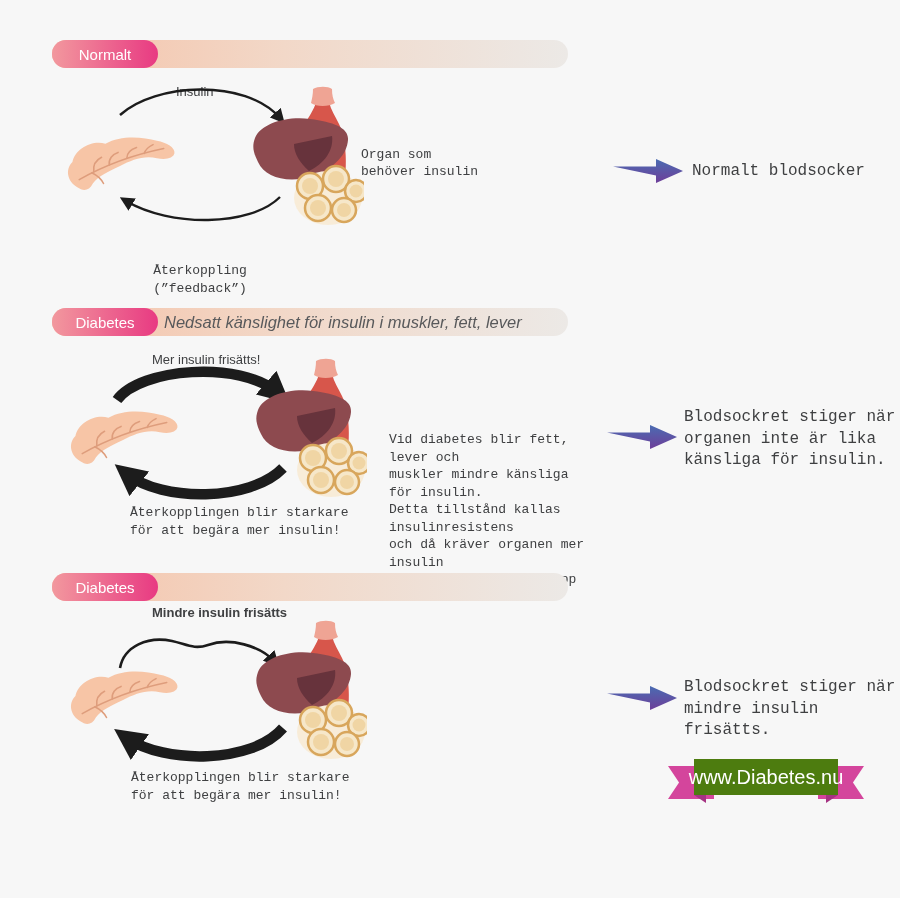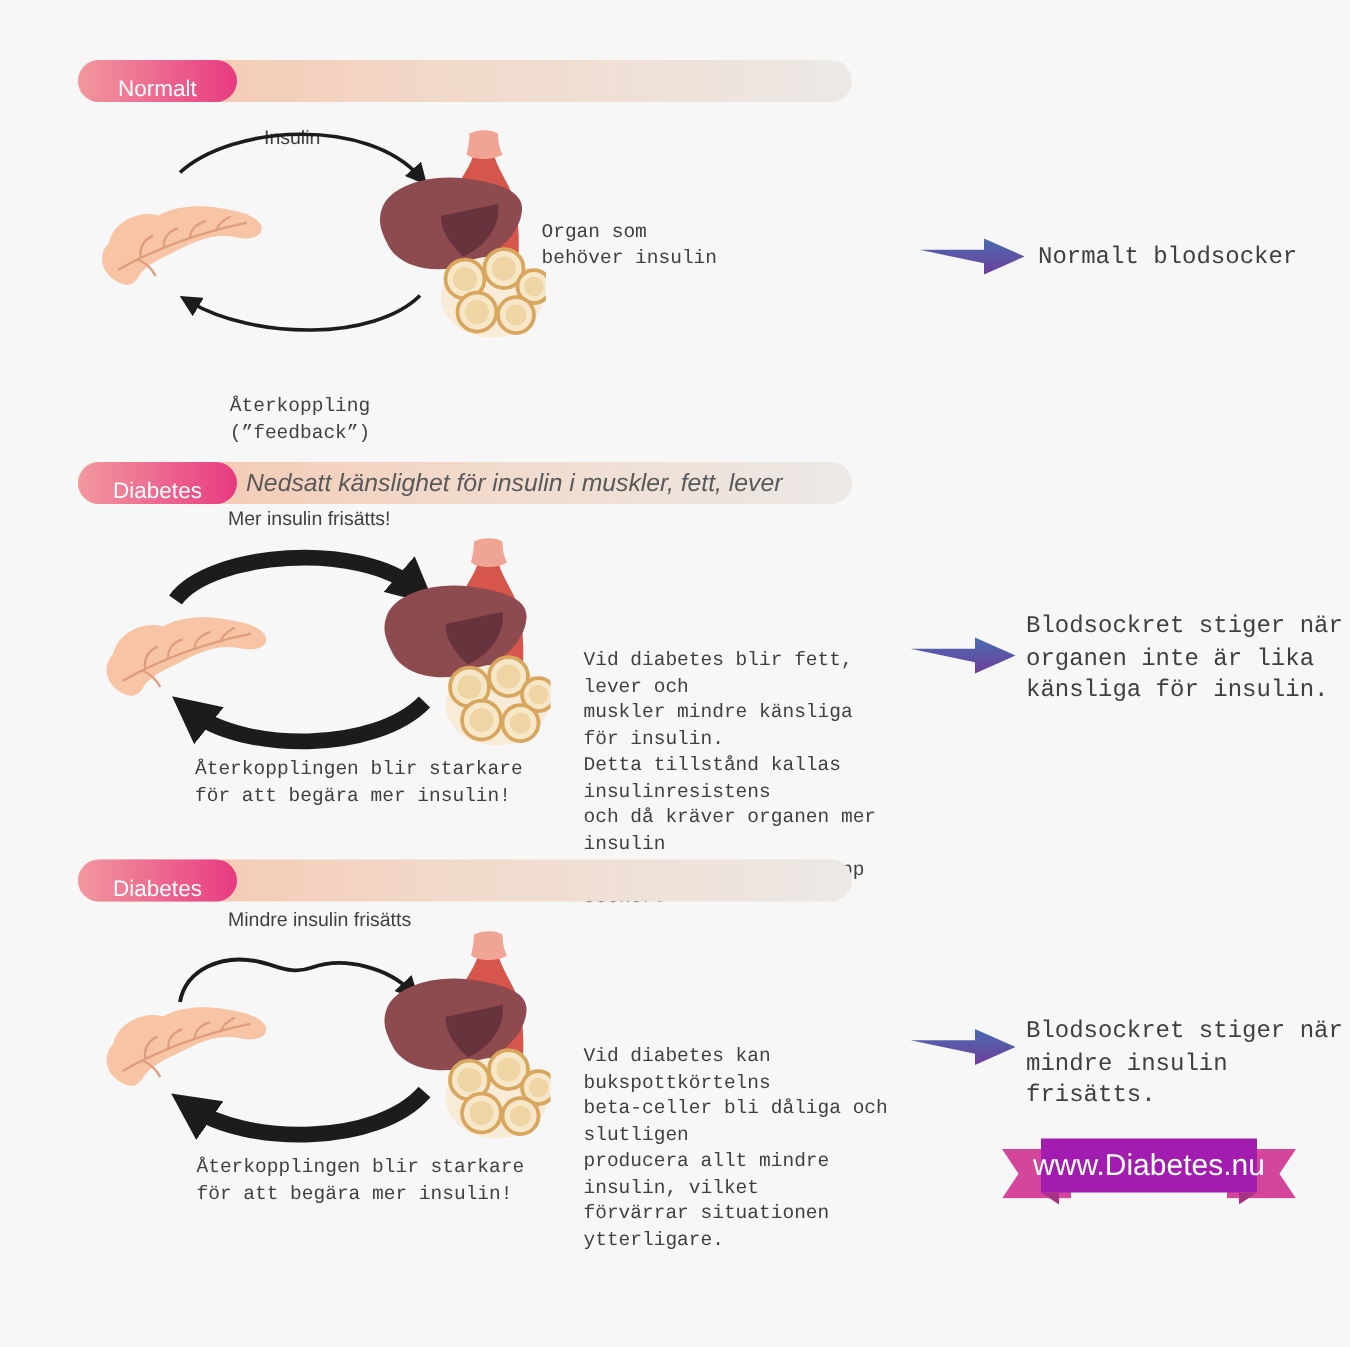--- a/index.html
+++ b/index.html
@@ -9,7 +9,7 @@
   .header-bar{height:28px;border-radius:14px;
     background:linear-gradient(90deg,#f5c3a9 0%,#f2d8c8 45%,#ece9e6 100%);}
   .pill{height:28px;border-radius:14px;background:linear-gradient(90deg,#f2989e,#e83a82);
-    color:#ffffff;display:flex;align-items:flex-end;justify-content:center;font-size:15px;}
+    color:#ffffff;display:flex;align-items:center;justify-content:center;font-size:15px;}
   .bar-title{font-size:16.5px;color:#58595b;line-height:28px;white-space:nowrap;}
   .small-label{font-size:13px;color:#3f4042;line-height:17px;}
   .para{font-size:13px;color:#3f4042;line-height:17.5px;margin-top:23px;}

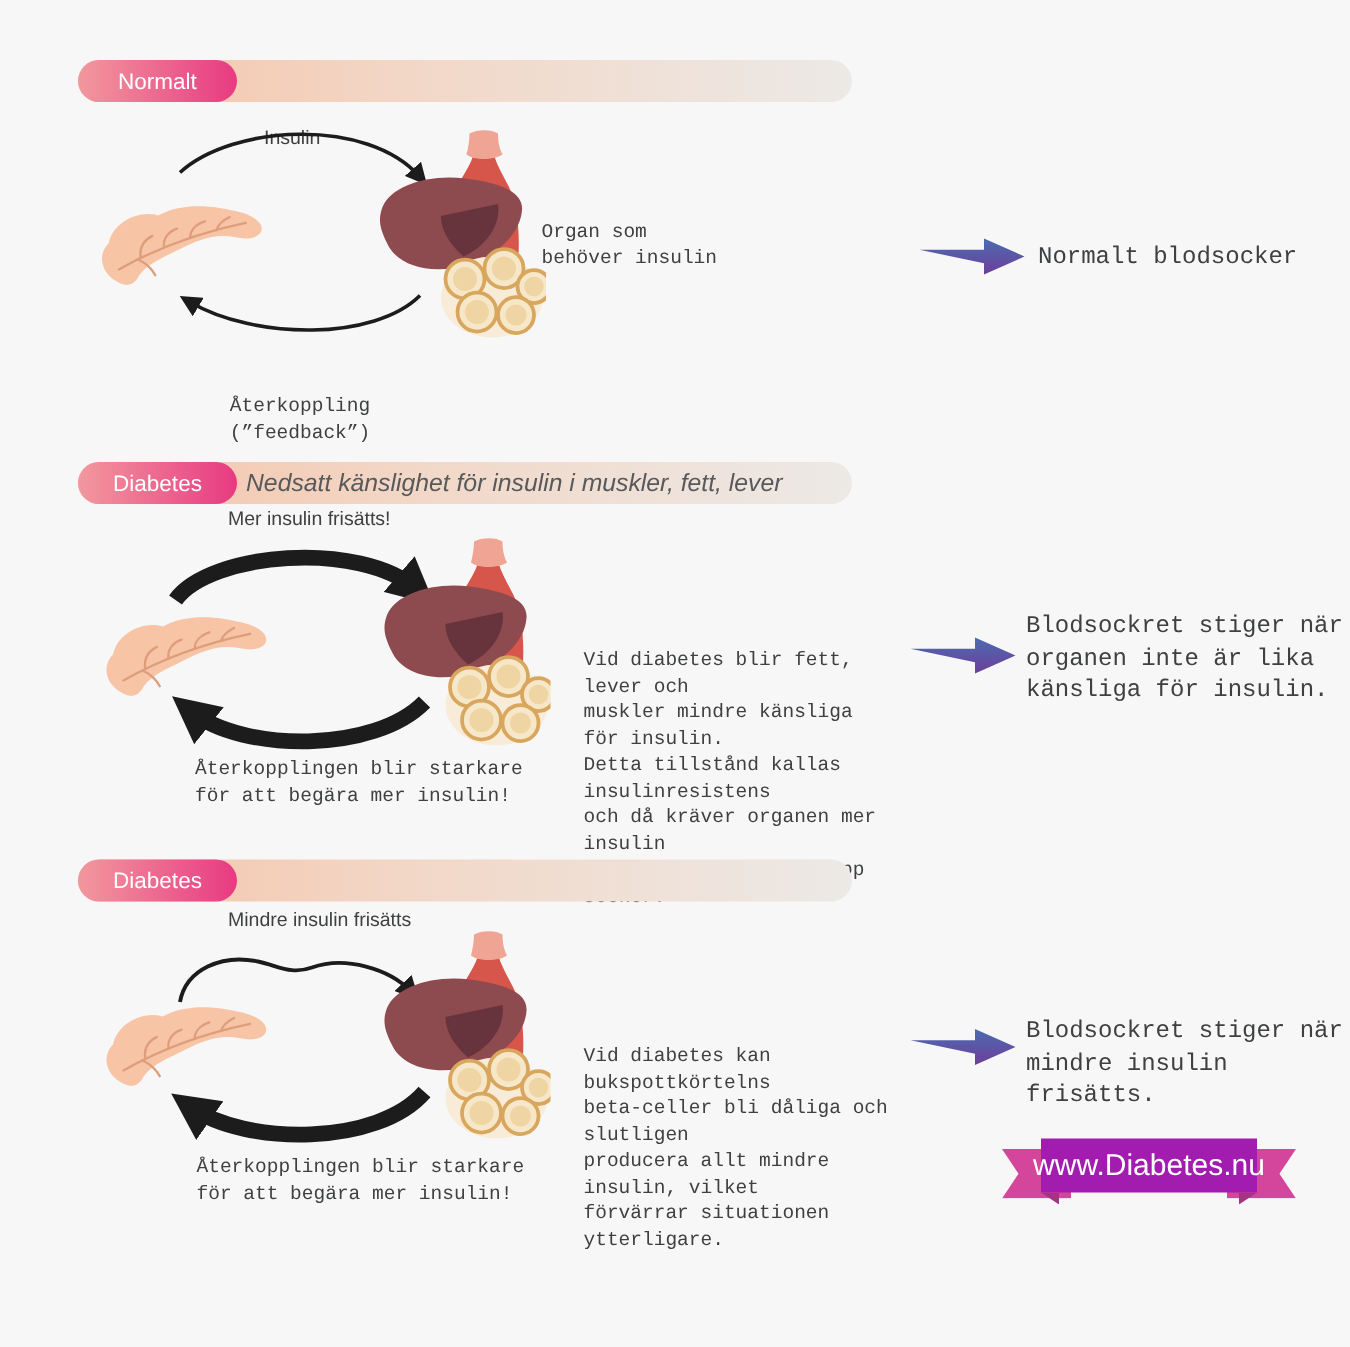--- a/index.html
+++ b/index.html
@@ -118,7 +118,7 @@
   </div>
   <div class="abs bar-title" style="left:164px;top:308px;font-style:italic;">Nedsatt känslighet för insulin i muskler, fett, lever</div>
 
-  <div class="abs small-label" style="left:152px;top:337px;">Mer insulin frisätts!</div>
+  <div class="abs small-label" style="left:152px;top:351px;">Mer insulin frisätts!</div>
 
   <svg class="abs" style="left:100px;top:360px;" width="270" height="150" viewBox="0 0 270 150">
     <path d="M17,40 C40,8 140,0 178,33" fill="none" stroke="#1c1c1c" stroke-width="10.5" marker-end="url(#mThick)"></path>

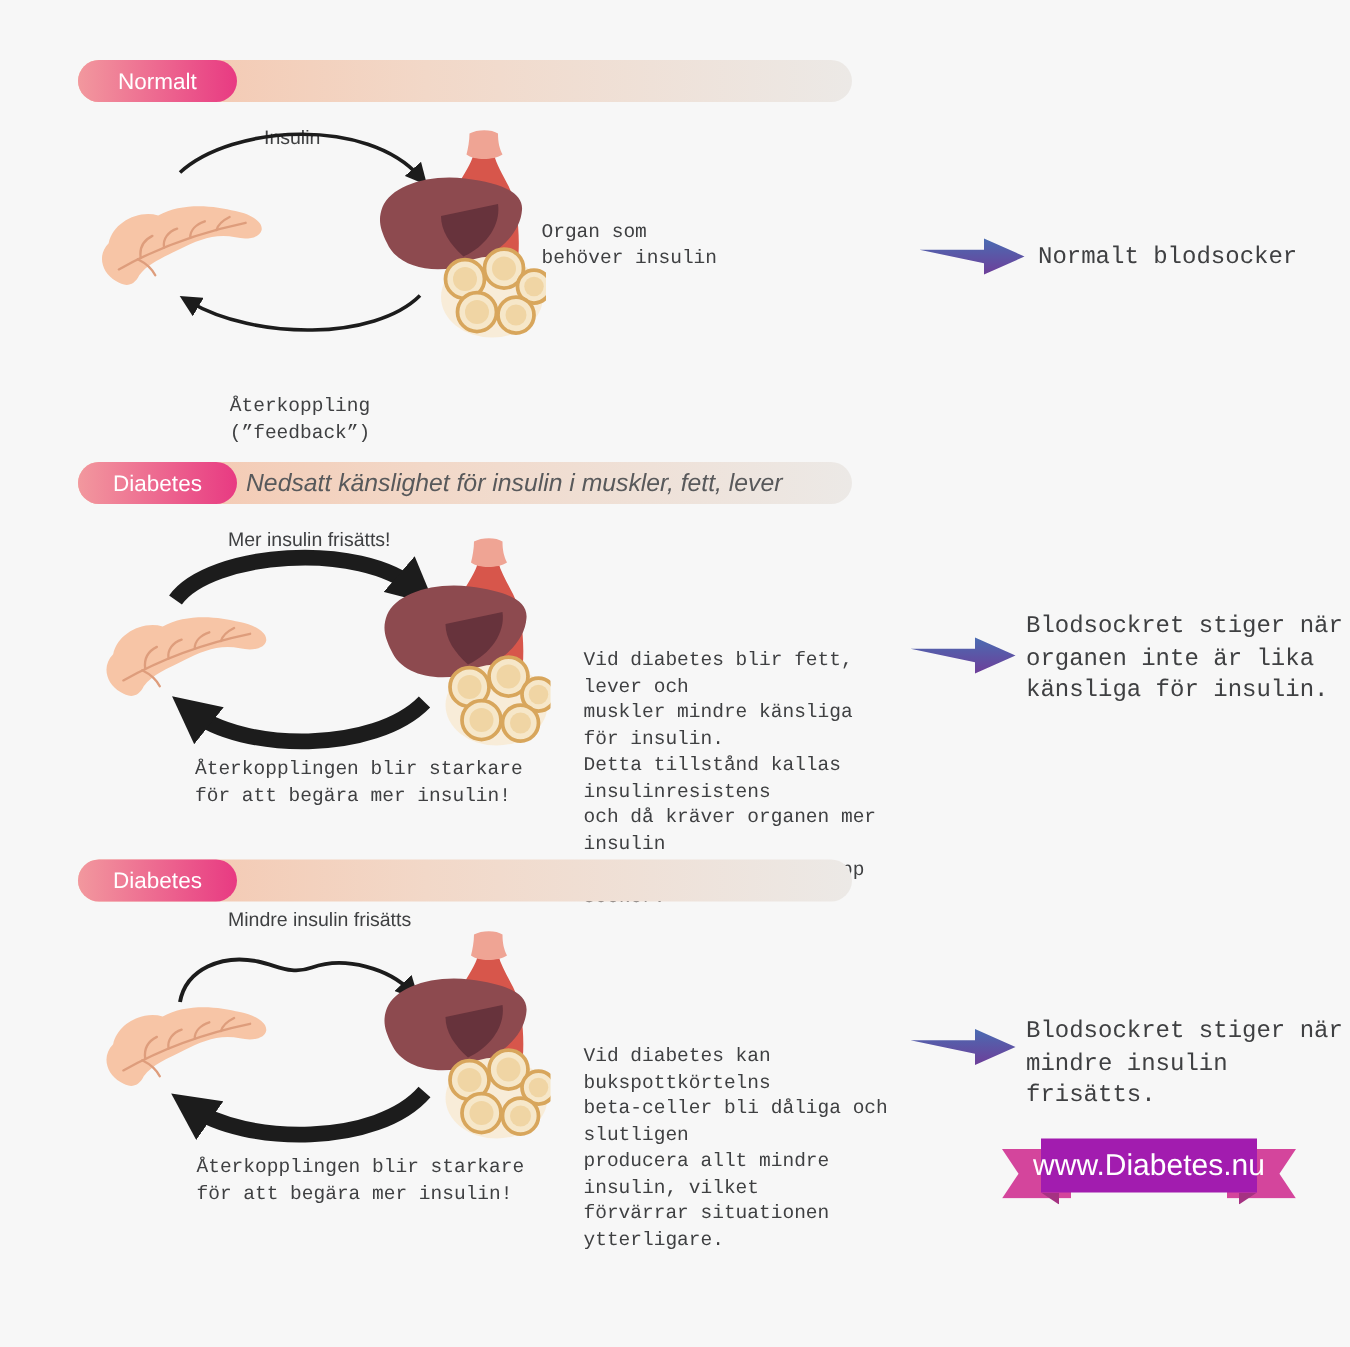--- a/index.html
+++ b/index.html
@@ -152,7 +152,7 @@
     <span>Diabetes</span>
   </div>
 
-  <div class="abs small-label" style="left:152px;top:604px;">Mindre insulin frisätts</div>
+  <div class="abs small-label" style="left:152px;top:604px;font-weight:bold;">Mindre insulin frisätts</div>
 
   <svg class="abs" style="left:100px;top:628px;" width="270" height="160" viewBox="0 0 270 160">
     <path d="M20,40 C24,18 48,8 72,13 C86,16 94,22 108,17 C130,9 160,18 174,33" fill="none" stroke="#1c1c1c" stroke-width="2.6" marker-end="url(#mThin)"></path>

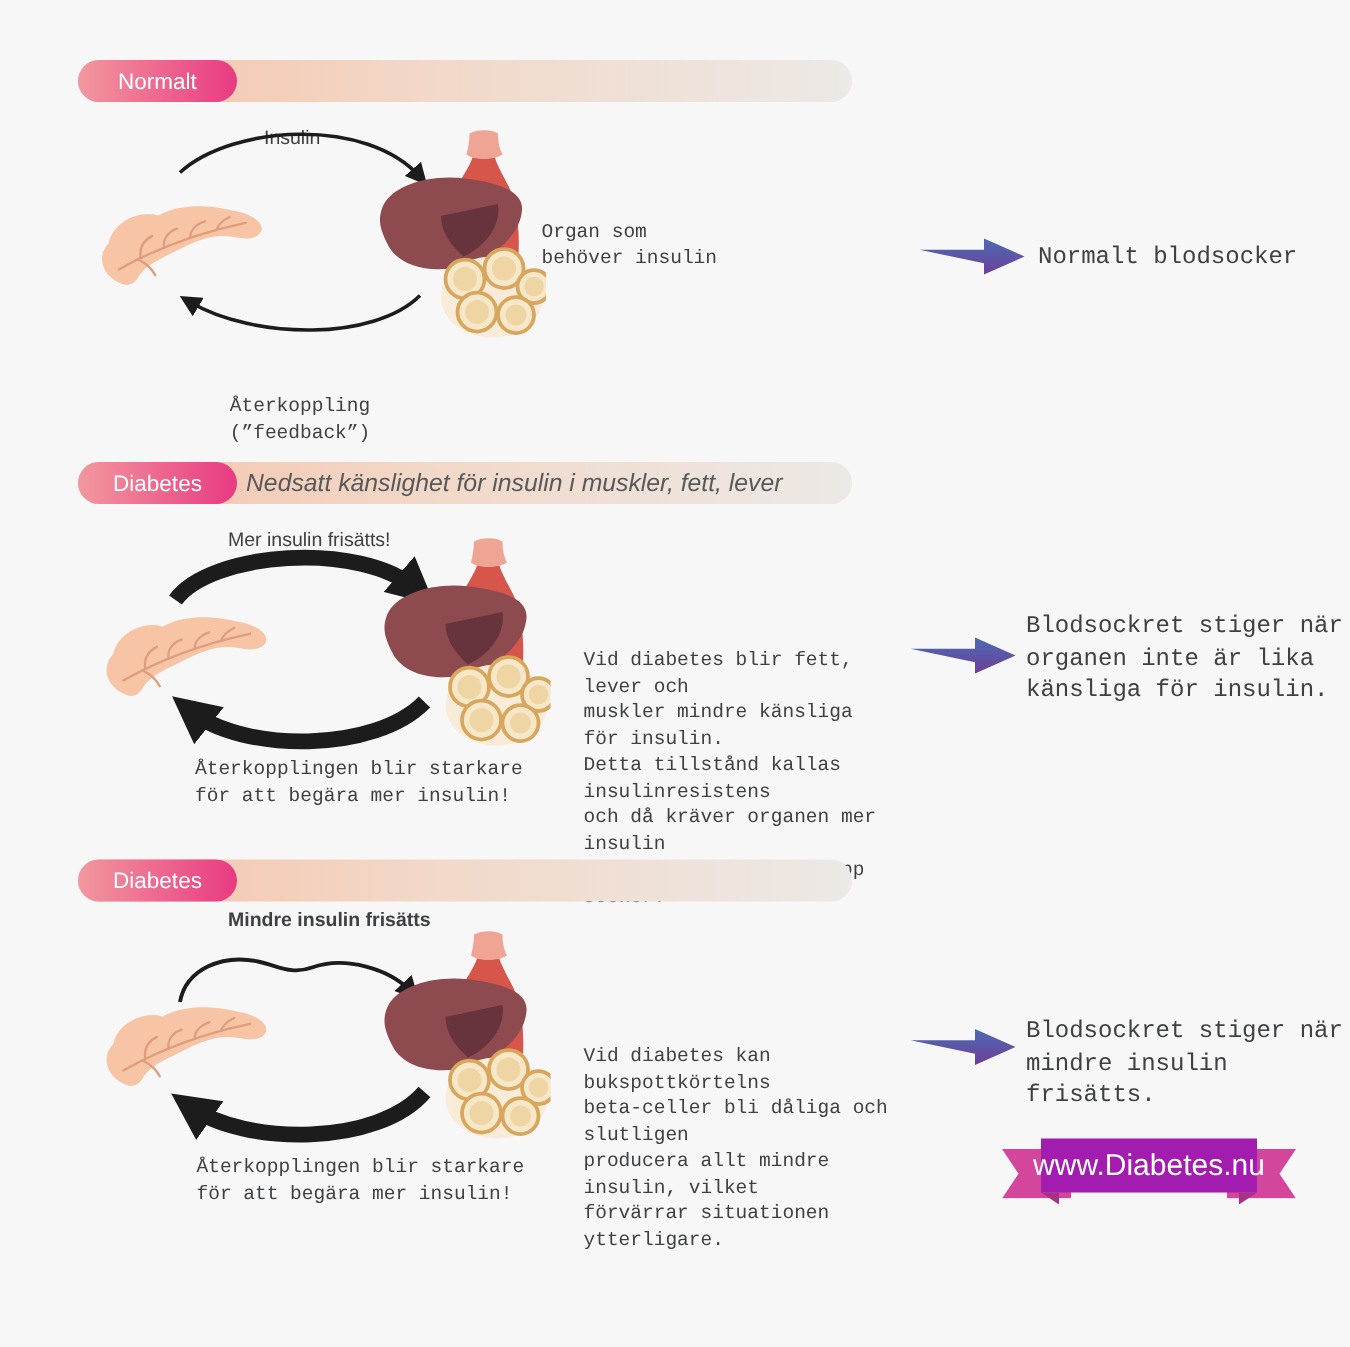--- a/index.html
+++ b/index.html
@@ -166,10 +166,6 @@
       <use href="#sym-organs"></use>
     </svg>
 
-  <div class="abs para pre" style="left:389px;top:672px;width:215px;">Vid diabetes kan bukspottkörtelns
-beta-celler bli dåliga och slutligen
-producera allt mindre insulin, vilket
-förvärrar situationen ytterligare.</div>
   <div class="abs small-label pre" style="left:131px;top:769px;line-height:18px;">Återkopplingen blir starkare
 för att begära mer insulin!</div>
 

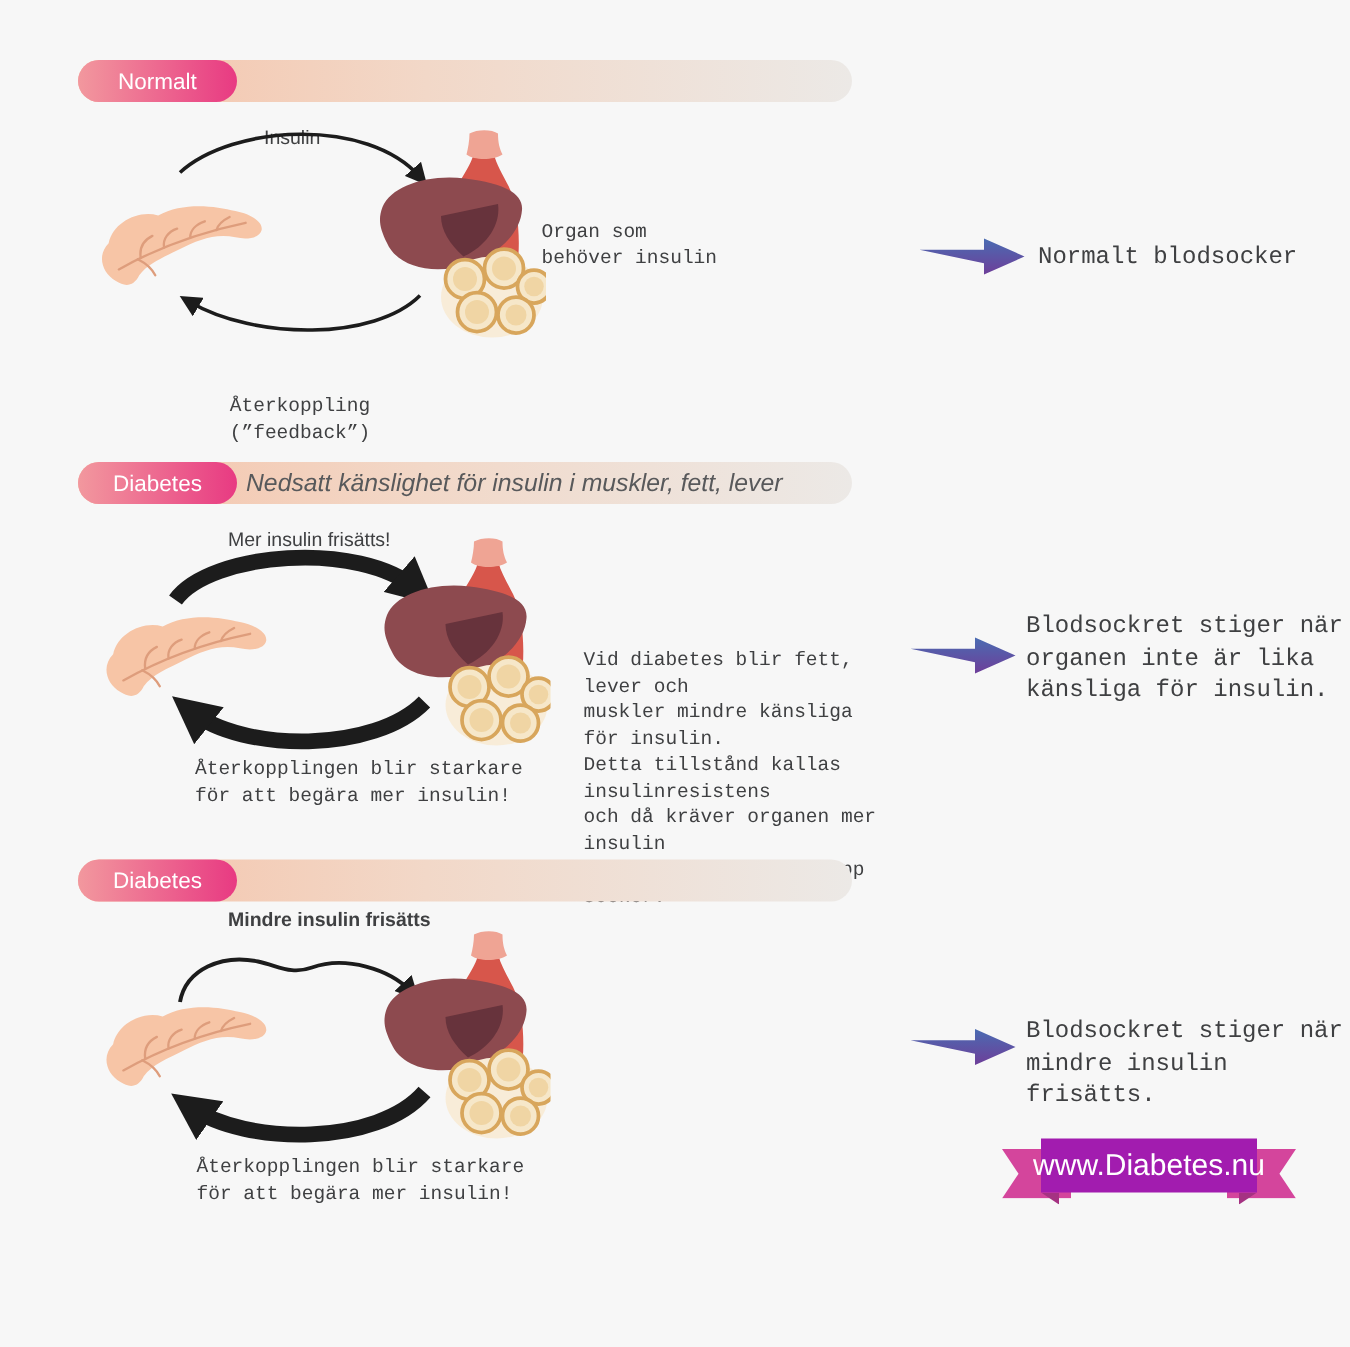--- a/index.html
+++ b/index.html
@@ -24,7 +24,7 @@
   .ribbon .fold{position:absolute;top:41px;width:12px;height:8px;background:#a53282;}
   .ribbon .fold.left{left:26px;clip-path:polygon(0 0,100% 0,100% 100%);}
   .ribbon .fold.right{left:158px;clip-path:polygon(0 0,100% 0,0 100%);}
-  .ribbon .panel{position:absolute;left:26px;top:5px;width:144px;height:36px;background:#a21caf;
+  .ribbon .panel{position:absolute;left:26px;top:5px;width:144px;height:36px;background:#4d7c0f;
     display:flex;align-items:center;justify-content:center;color:#fff;font-size:20px;}
 </style>
 </head>

